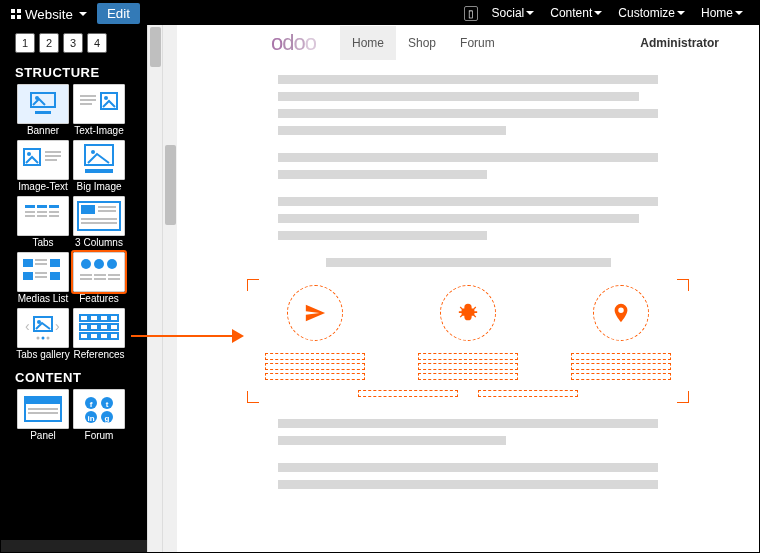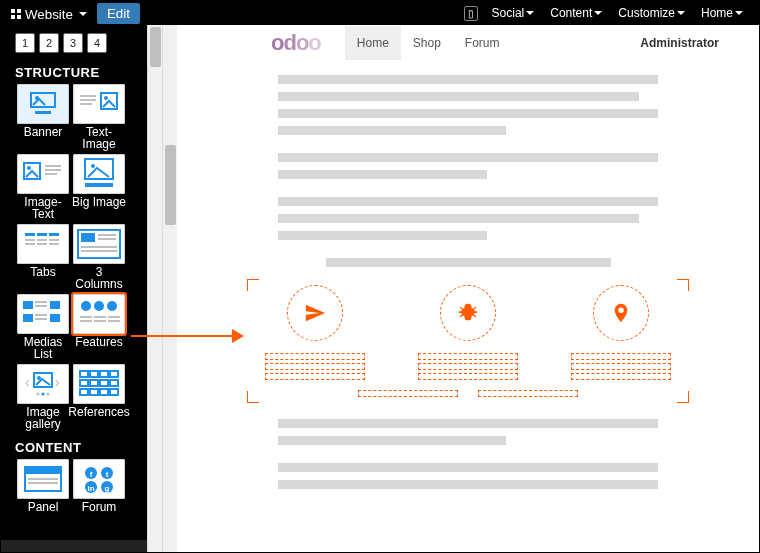--- a/index.html
+++ b/index.html
@@ -24,7 +24,7 @@
   .scrollbar-thumb { position:absolute; left:2px; width:11px; background:#bfbfbf; border-radius:2px;}
   .content { position:absolute; left:146px; right:0; top:24px; bottom:0; background:#fff; overflow:hidden;}
   .content .header { height:36px; display:flex; align-items:center; padding-left:94px; }
-  .logo { font-family: Arial; font-size:22px; font-weight:bold; letter-spacing:-1px;}
+  .logo { font-family: Arial; font-size:22px; font-weight:normal; letter-spacing:-1px;}
   .logo .o1{color:#aa77aa;} .logo .d{color:#b08bb0;} .logo .o2{color:#c4a7c4;} .logo .o3{color:#d9c6d9;}
   .navbar { display:flex; margin-left:24px; font-size:12px; color:#555; }
   .nav-item { padding:10px 12px; }

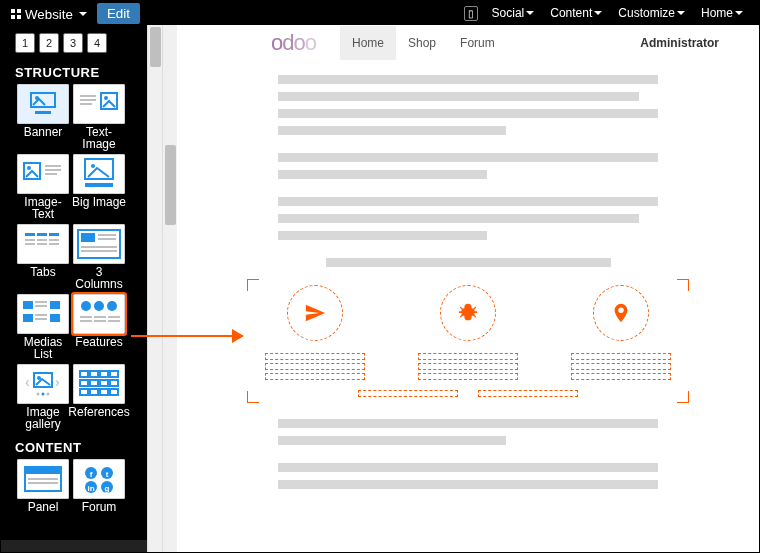--- a/index.html
+++ b/index.html
@@ -19,7 +19,7 @@
   .block-item { display:flex; flex-direction:column; align-items:center; width:56px; }
   .block-tile { width:52px; height:40px; background:#fff; border:1px solid #d0d0d0; border-radius:1px; display:flex; align-items:center; justify-content:center; overflow:hidden;}
   .block-tile.selected { outline:2px solid #ff5a00; }
-  .block-label { font-size:12px; color:#fff; margin-top:2px; margin-bottom:4px; text-align:center; line-height:1;}
+  .block-label { font-size:10px; color:#fff; margin-top:2px; margin-bottom:4px; text-align:right; line-height:1;}
   .scrollbar-stub { position:absolute; right:0; top:24px; bottom:0; width:15px; background:#f0f0f0; border-left:1px solid #ddd;}
   .scrollbar-thumb { position:absolute; left:2px; width:11px; background:#bfbfbf; border-radius:2px;}
   .content { position:absolute; left:146px; right:0; top:24px; bottom:0; background:#fff; overflow:hidden;}

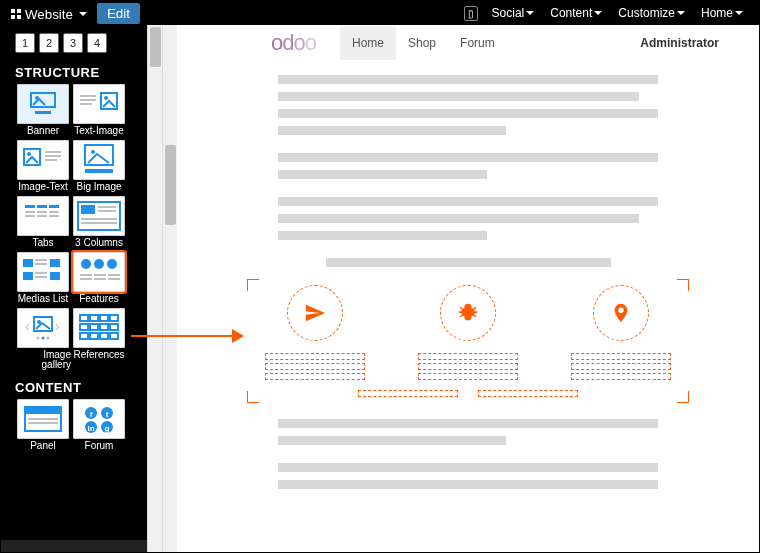--- a/index.html
+++ b/index.html
@@ -219,7 +219,7 @@
             <circle cx="28" cy="27" r="1.5" fill="#bbb"></circle>
           </svg>
         </div>
-      <div class="block-label">Image gallery</div>
+      <div class="block-label">Tabs gallery</div>
     </div>
 
     <div class="block-item">

